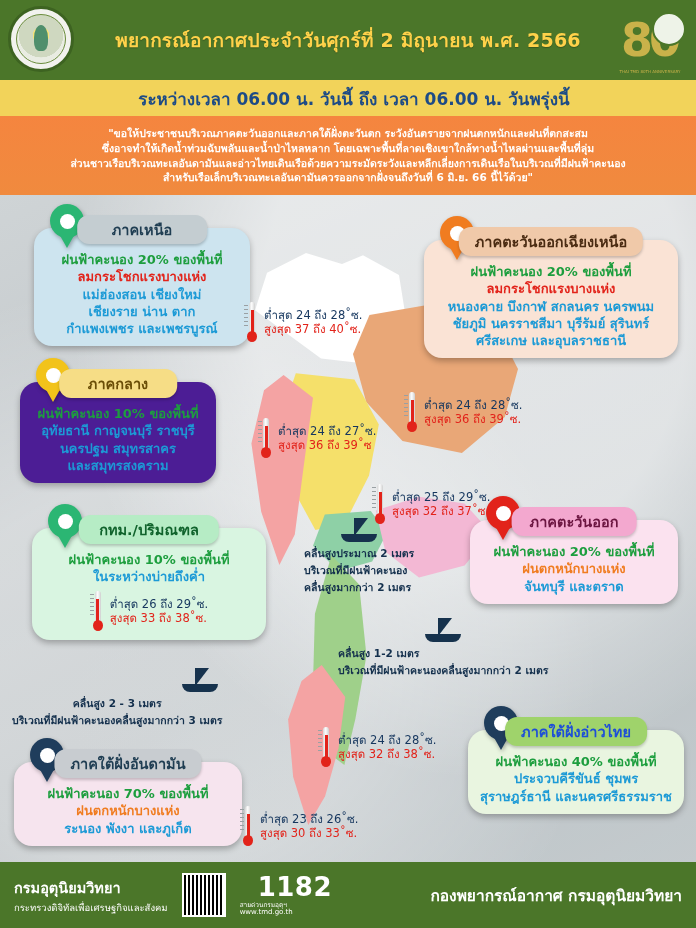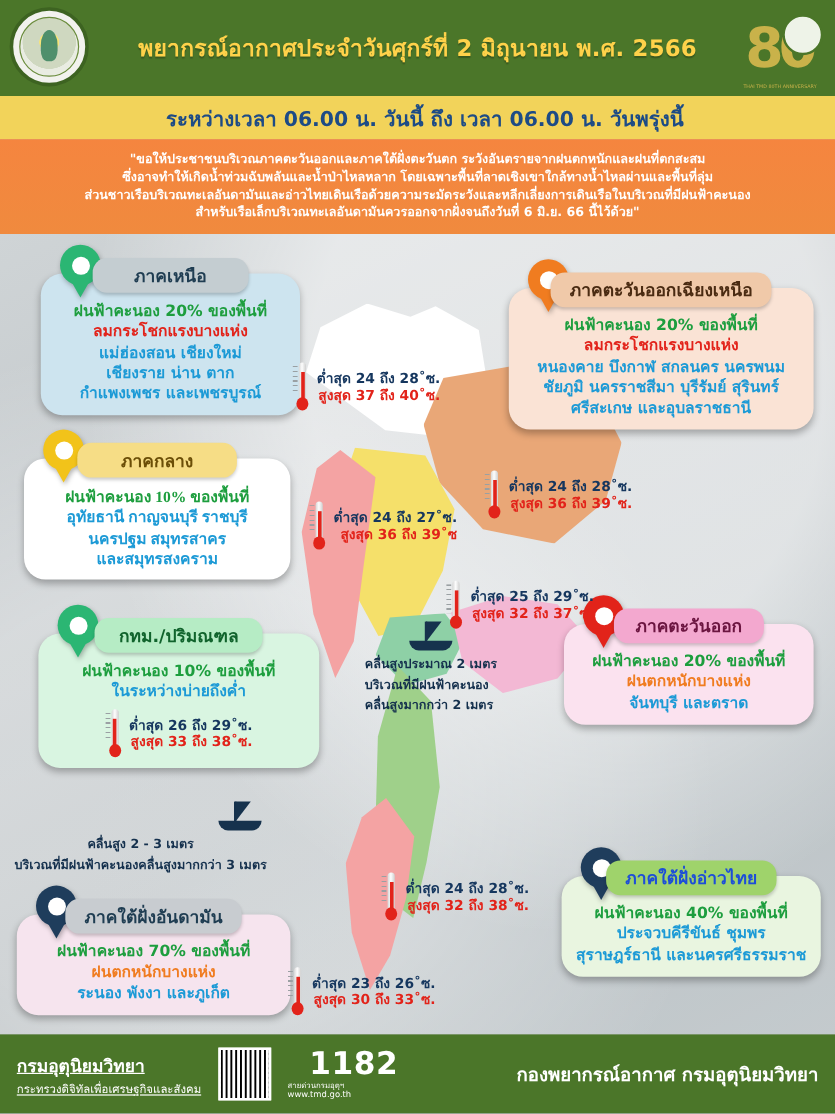--- a/index.html
+++ b/index.html
@@ -211,7 +211,7 @@
     background: repeating-linear-gradient(180deg,#9aa0a3 0 1px, transparent 1px 4px);
   }
   .temp .vals { line-height: 1.22; text-align: left; }
-  .temp .vals span { display: block; font-size: 11.5px; font-weight: bold; white-space: nowrap; text-align: right; }
+  .temp .vals span { display: block; font-size: 11.5px; font-weight: normal; white-space: nowrap; }
   .temp .lo { color: #15365e; }
   .temp .hi { color: #e2231a; }
 

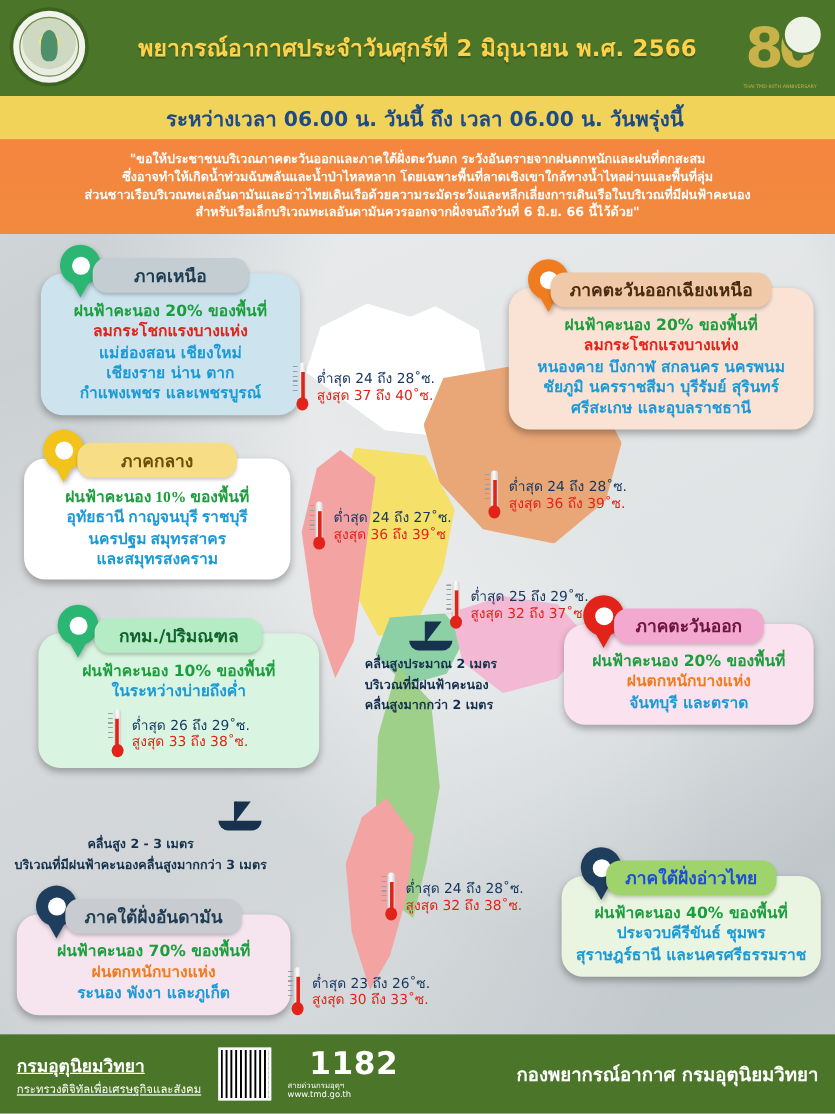--- a/index.html
+++ b/index.html
@@ -178,7 +178,7 @@
   #card-north .hdr { background: #c4cdd1; color: #1f3d52; }
   #card-ne      { left: 424px; top: 240px; width: 254px; background: #fae3d5; }
   #card-ne .hdr { background: #f0c9a9; color: #4a2b12; }
-  #card-central { left: 20px;  top: 382px; width: 222px; background: #ffffff; font-family: Liberation Serif, serif; }
+  #card-central { left: 20px;  top: 382px; width: 196px; background: #4c1d95; }
   #card-central .hdr { background: #f6dd86; color: #6b4e07; }
   #card-bkk     { left: 32px;  top: 528px; width: 234px; background: #d9f5e1; }
   #card-bkk .hdr { background: #b6ecc5; color: #10632c; }

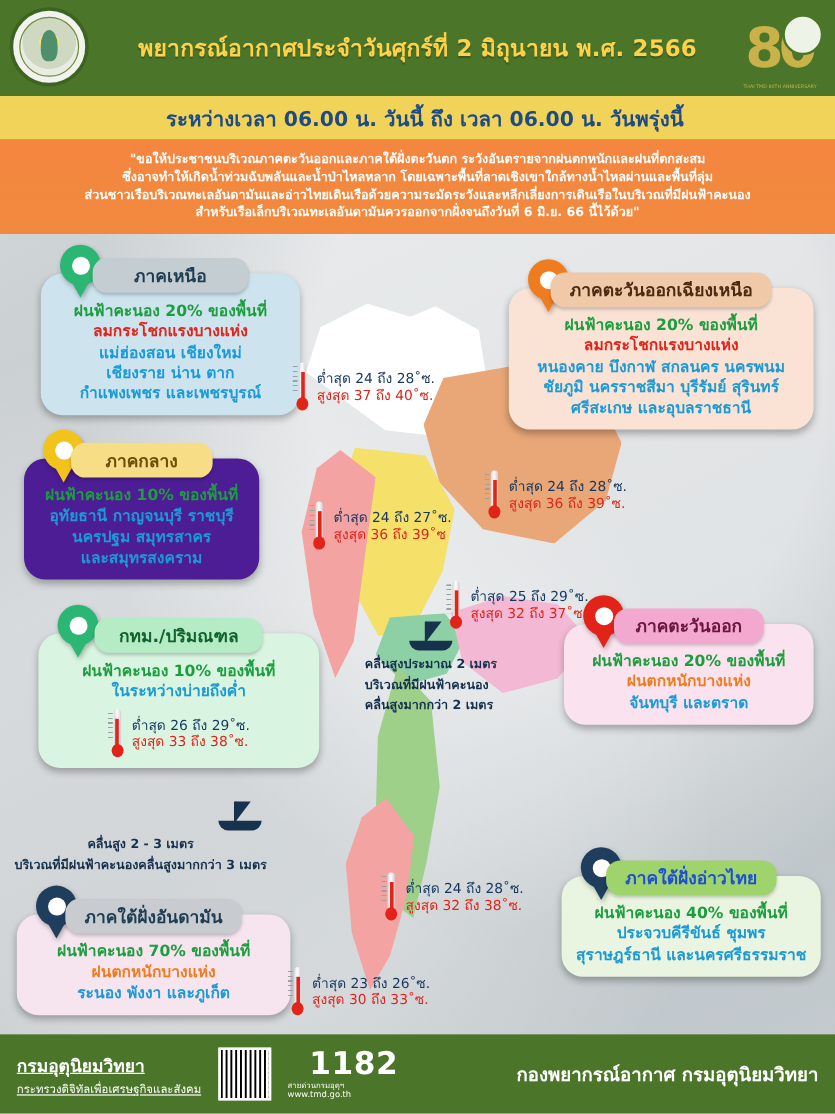--- a/index.html
+++ b/index.html
@@ -518,6 +518,17 @@
     </div>
   </div>
 
+  <div class="wave center" style="left:338px; top:618px;">
+    <div class="boat">
+      <div class="mast"></div>
+        <div class="sail"></div>
+        <div class="hull"></div>
+    </div>
+    <div class="txt">
+      <span>คลื่นสูง 1-2 เมตร</span>
+      <span>บริเวณที่มีฝนฟ้าคะนองคลื่นสูงมากกว่า   2 เมตร</span>
+    </div>
+  </div>
 
   <div class="wave center" style="left:12px; top:668px;">
     <div class="boat" style="margin-left:168px;">

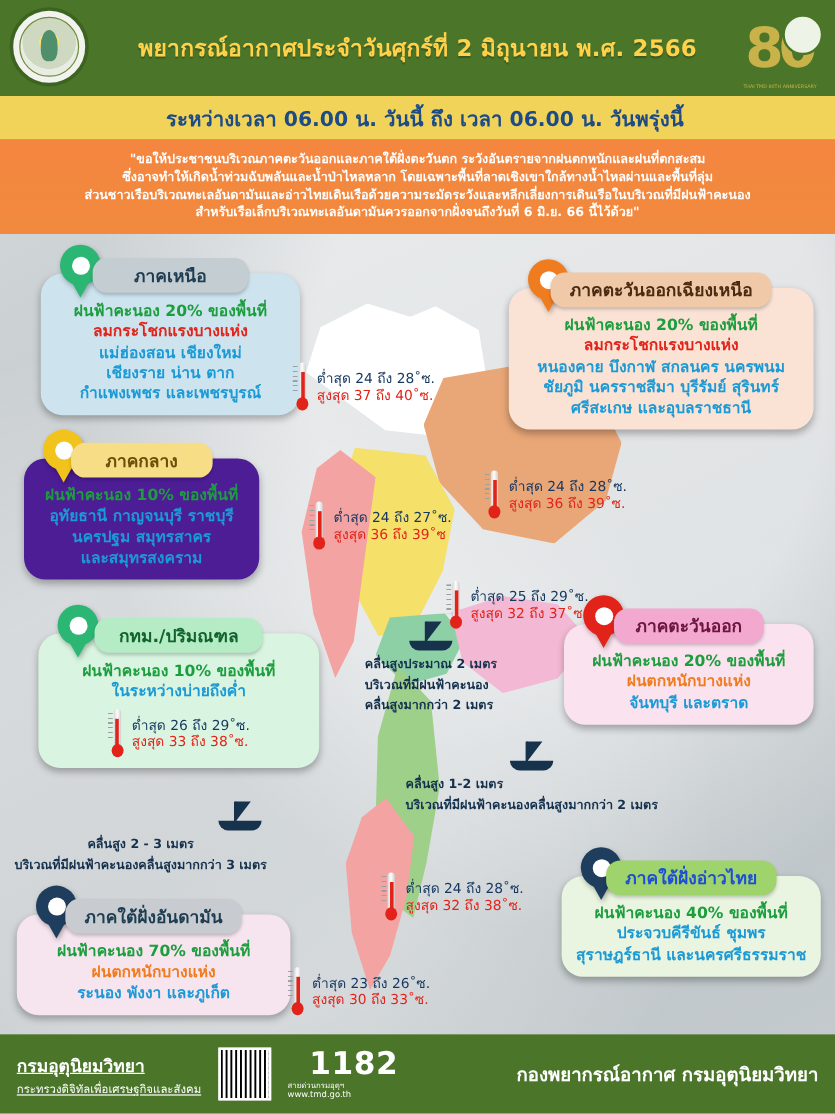--- a/index.html
+++ b/index.html
@@ -243,7 +243,7 @@
     background: #4b7629; display: flex; align-items: center; padding: 0 14px;
     gap: 14px;
   }
-  .footer .dept { color: #fff; text-decoration: underline; }
+  .footer .dept { color: #fff; }
   .footer .dept .l1 { font-size: 14.5px; font-weight: bold; }
   .footer .dept .l2 { font-size: 9.5px; margin-top: 1px; }
   .qr {

